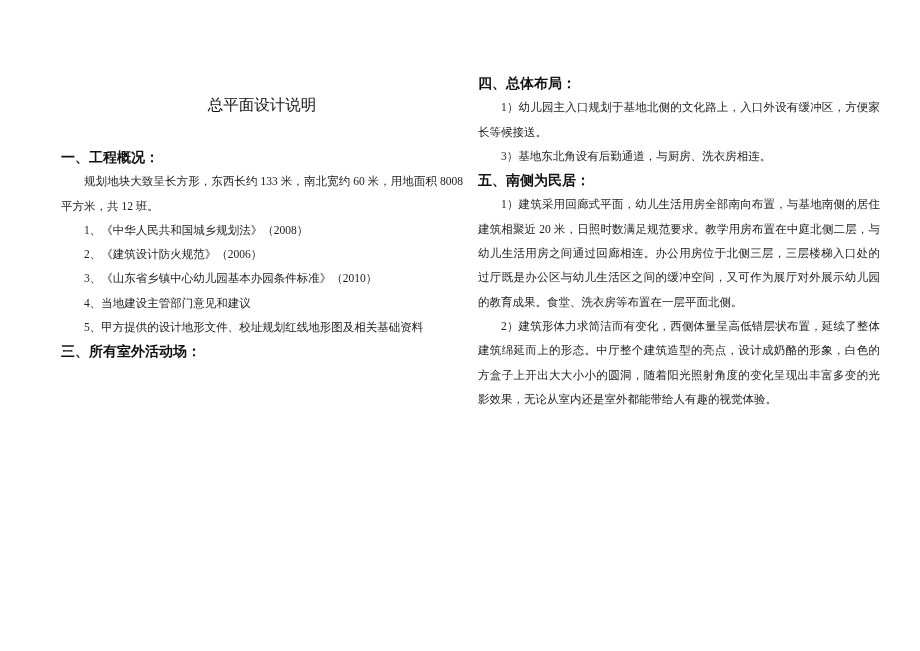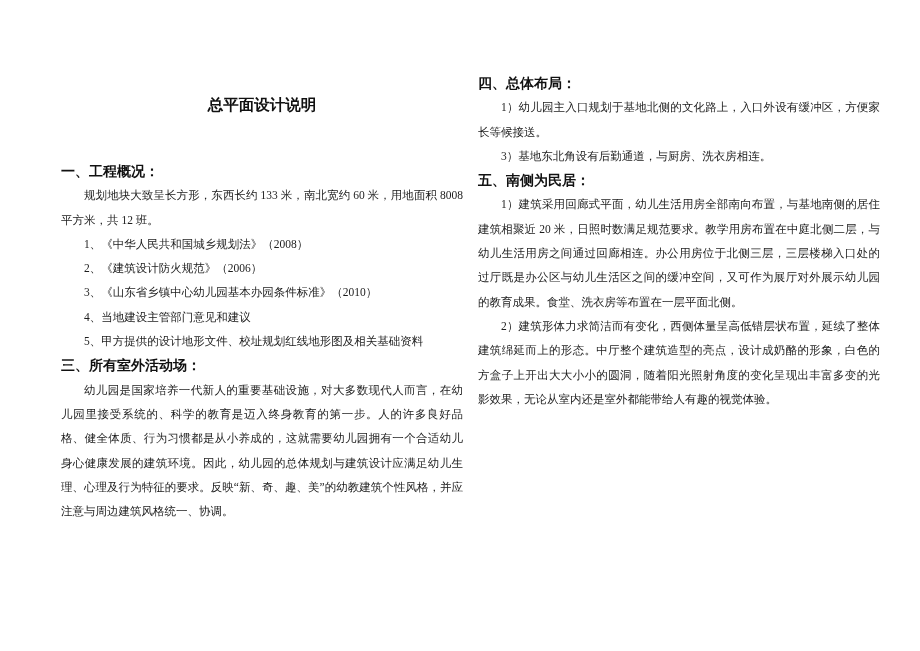--- a/index.html
+++ b/index.html
@@ -27,10 +27,10 @@
   .col-left  { left: 61px;  top: 95px; }
   .col-right { left: 478px; top: 71px; }
   .doc-title {
-    margin: 0 0 44px 0;
+    margin: 0 0 30px 0;
     text-align: center;
     font-family: "Liberation Sans", "DejaVu Sans", sans-serif;
-    font-weight: bold;
+    font-weight: normal;
     font-size: 15.5px;
     line-height: 20px;
     color: #111111;

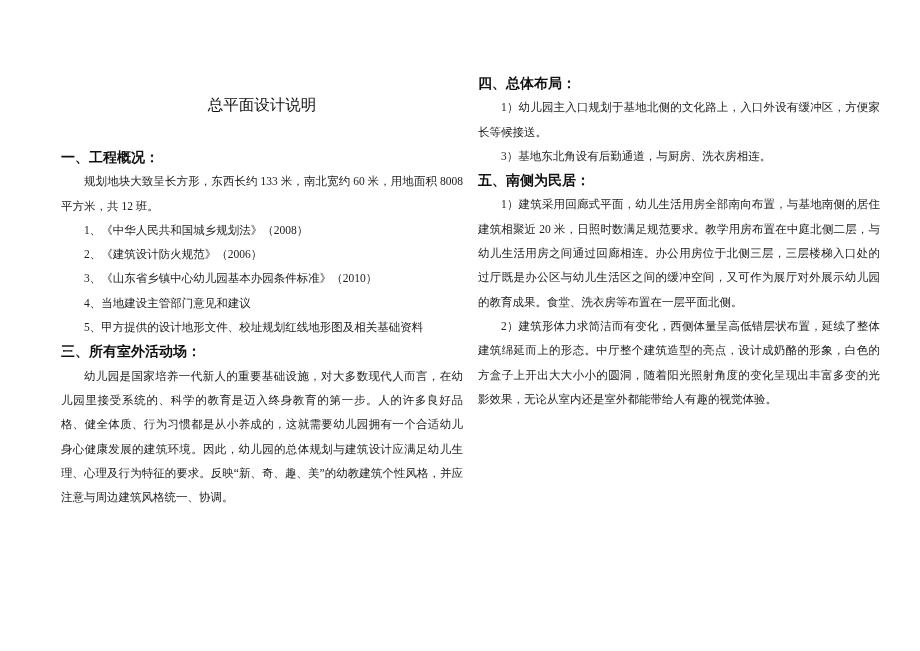--- a/index.html
+++ b/index.html
@@ -65,7 +65,6 @@
     <p class="item">5、甲方提供的设计地形文件、校址规划红线地形图及相关基础资料</p>
 
     <h2 class="sec-heading">三、所有室外活动场：</h2>
-    <p class="para">幼儿园是国家培养一代新人的重要基础设施，对大多数现代人而言，在幼儿园里接受系统的、科学的教育是迈入终身教育的第一步。人的许多良好品格、健全体质、行为习惯都是从小养成的，这就需要幼儿园拥有一个合适幼儿身心健康发展的建筑环境。因此，幼儿园的总体规划与建筑设计应满足幼儿生理、心理及行为特征的要求。反映“新、奇、趣、美”的幼教建筑个性风格，并应注意与周边建筑风格统一、协调。</p>
   </div>
 
   <div class="col col-right">

